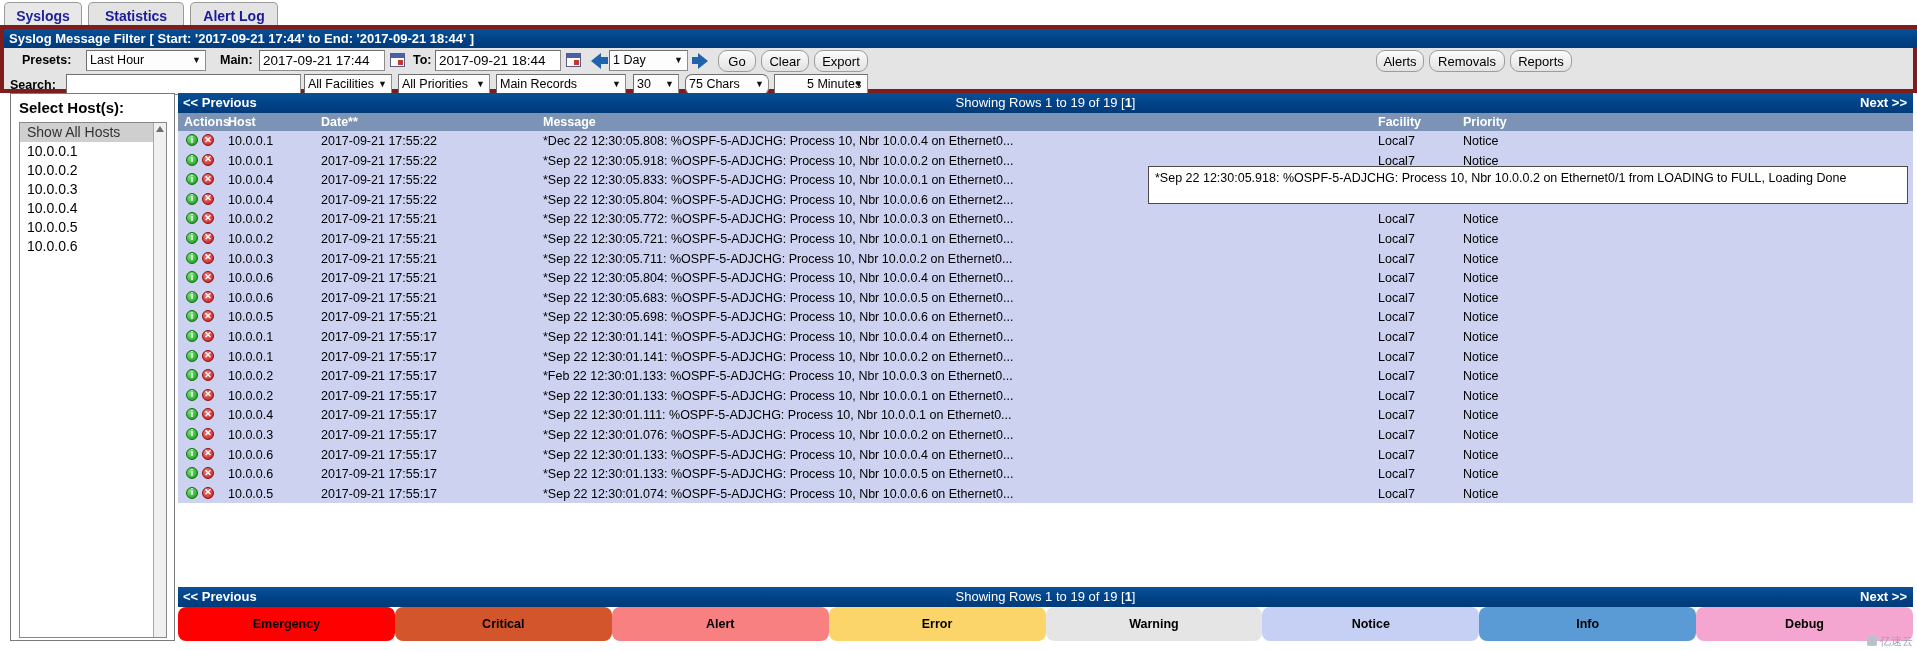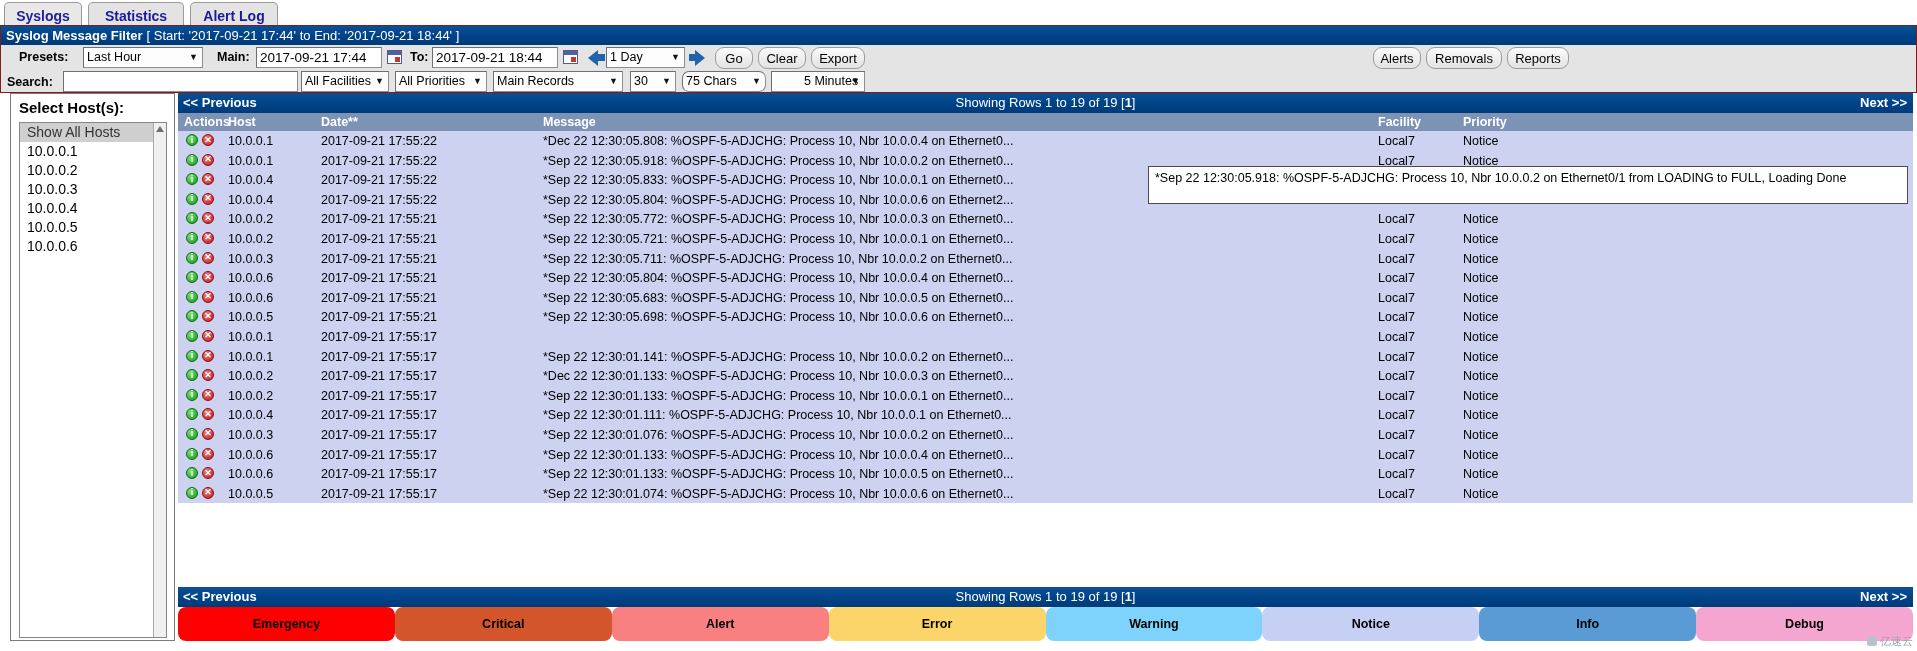--- a/index.html
+++ b/index.html
@@ -32,7 +32,7 @@
   
   .filter-panel {
     position:absolute; left:0; top:25px; width:1917px; height:68px;
-    border:1px solid #7f1d1d; background:#e4e4e4;
+    border:4px solid #7f1d1d; background:#e4e4e4;
   }
   .filter-title {
     position:absolute; left:0; top:0; width:1915px; height:19px;

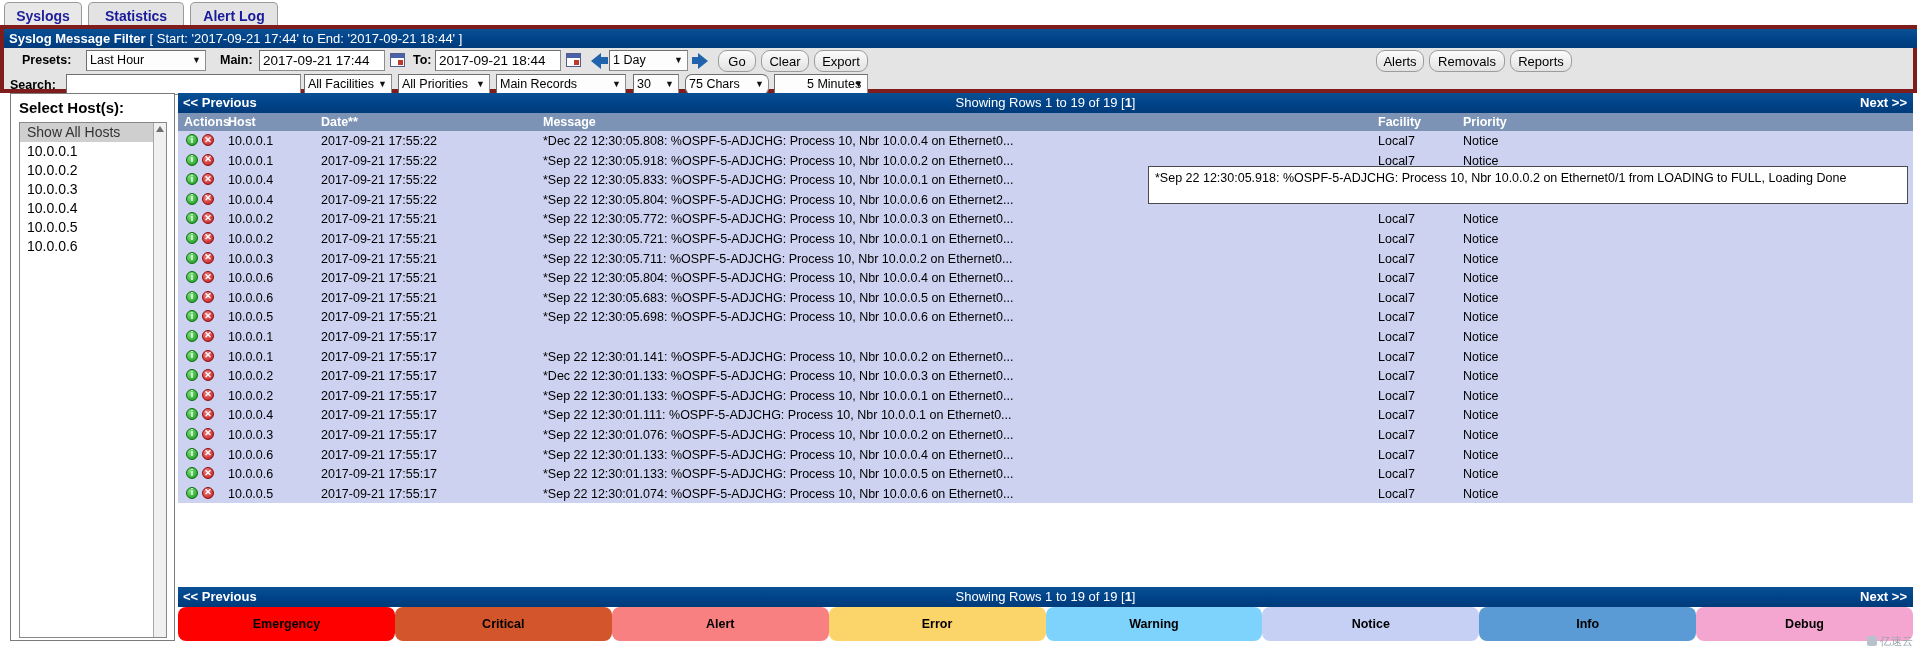--- a/index.html
+++ b/index.html
@@ -40,7 +40,7 @@
     color:#ffffff; font-weight:bold; font-size:13px;
     display:flex; align-items:center; padding-left:5px; white-space:nowrap;
   }
-  .filter-title .range { font-weight:normal; padding-left:4px;text-align:right; }
+  .filter-title .range { font-weight:bold; padding-left:4px;text-align:right; }
 
   .row1 { position:absolute; left:0; top:19px; height:25px; width:100%;margin-left:12px; }
   .row2 { position:absolute; left:0; top:44px; height:24px; width:100%; }

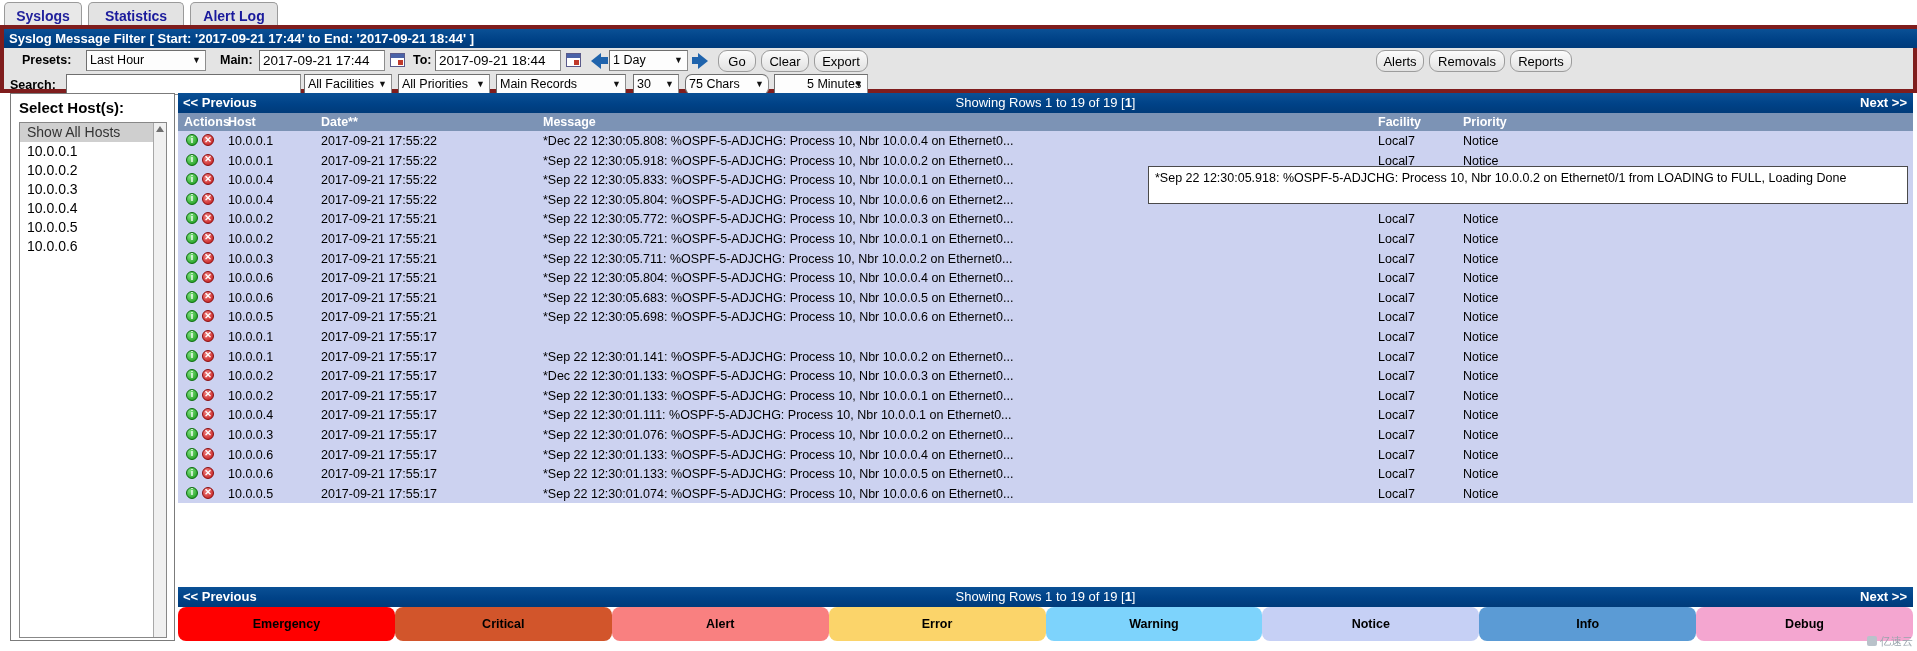--- a/index.html
+++ b/index.html
@@ -379,6 +379,7 @@
           <span class="ico-del">✕</span>
           <span class="c-host">10.0.0.1</span>
           <span class="c-date">2017-09-21 17:55:17</span>
+          <span class="c-msg">*Sep 22 12:30:01.141: %OSPF-5-ADJCHG: Process 10, Nbr 10.0.0.4 on Ethernet0...</span>
           <span class="c-fac">Local7</span>
           <span class="c-pri">Notice</span>
         </div>

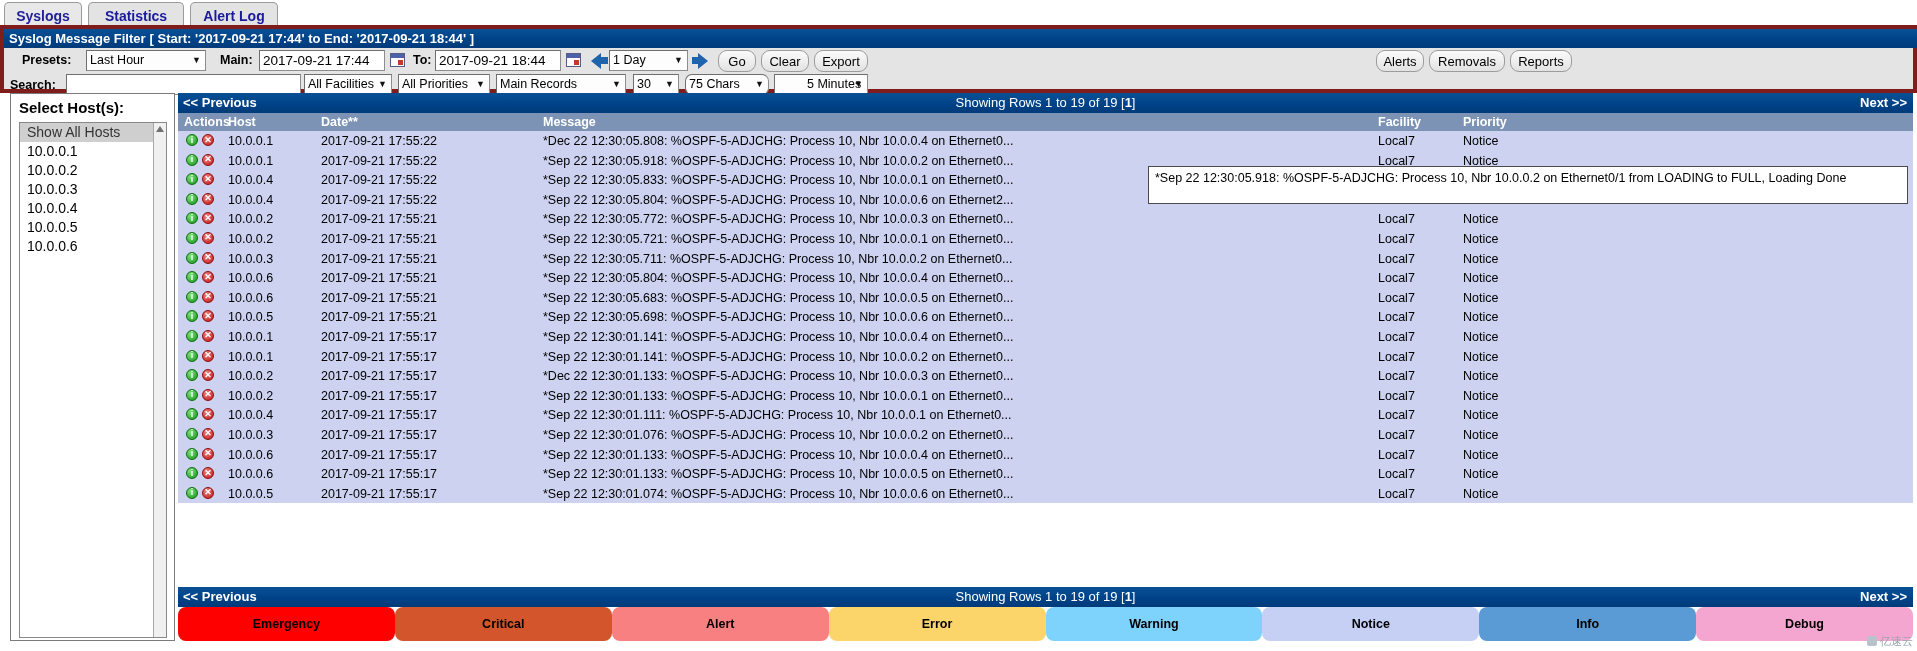--- a/index.html
+++ b/index.html
@@ -397,7 +397,7 @@
           <span class="ico-del">✕</span>
           <span class="c-host">10.0.0.2</span>
           <span class="c-date">2017-09-21 17:55:17</span>
-          <span class="c-msg">*Dec 22 12:30:01.133: %OSPF-5-ADJCHG: Process 10, Nbr 10.0.0.3 on Ethernet0...</span>
+          <span class="c-msg">*Feb 22 12:30:01.133: %OSPF-5-ADJCHG: Process 10, Nbr 10.0.0.3 on Ethernet0...</span>
           <span class="c-fac">Local7</span>
           <span class="c-pri">Notice</span>
         </div>

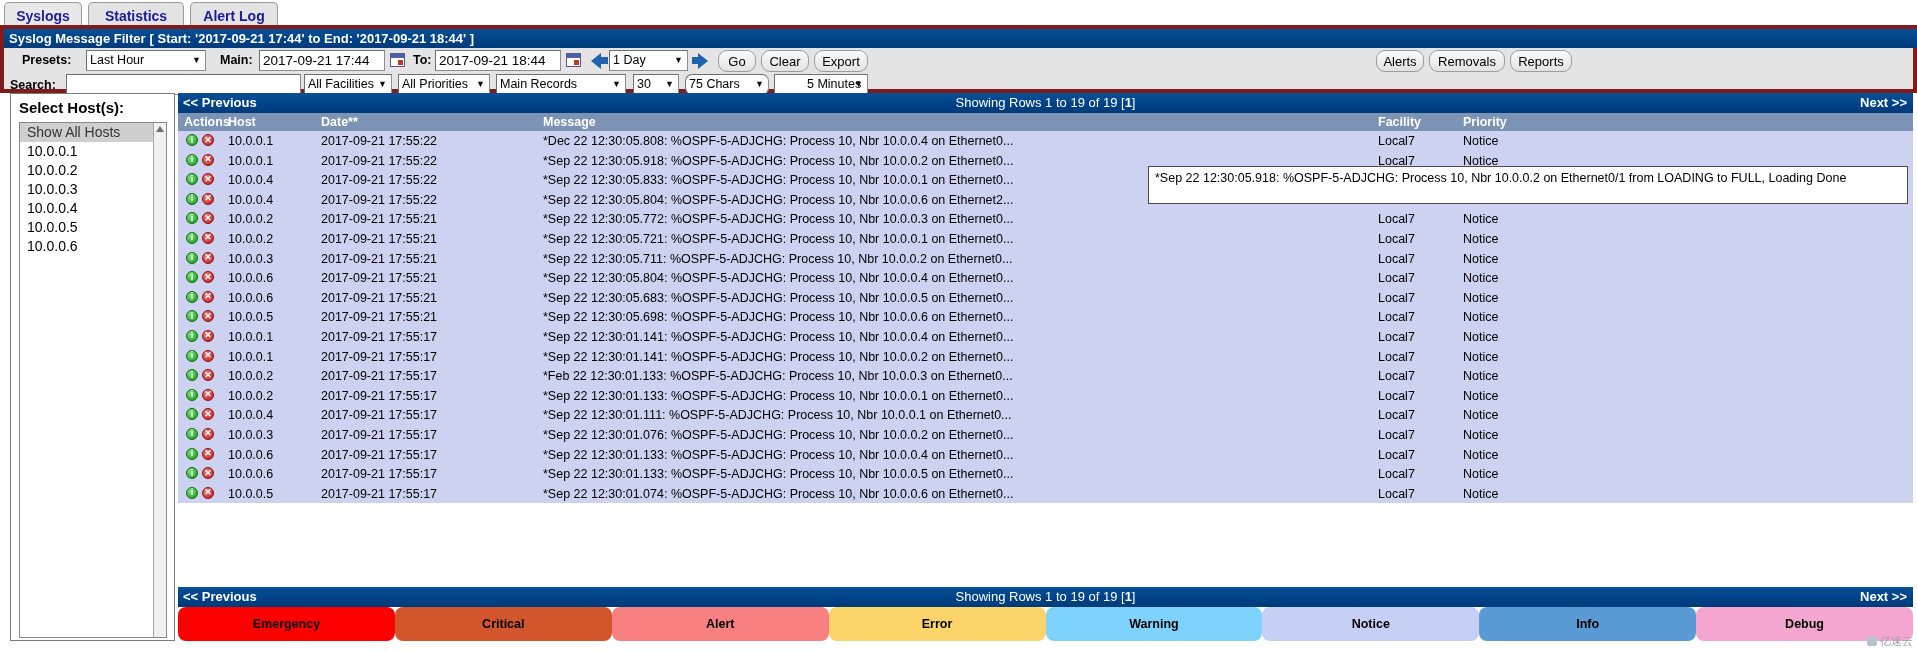--- a/index.html
+++ b/index.html
@@ -468,7 +468,7 @@
         <div class="legcell" style="background: rgb(210, 85, 43);">Critical</div>
         <div class="legcell" style="background: rgb(249, 128, 128);">Alert</div>
         <div class="legcell" style="background: rgb(251, 212, 106);">Error</div>
-        <div class="legcell" style="background: #7dd3fc;">Warning</div>
+        <div class="legcell" style="background: #e5e5e5;">Warning</div>
         <div class="legcell" style="background: rgb(198, 208, 245);">Notice</div>
         <div class="legcell" style="background: rgb(91, 155, 213);">Info</div>
         <div class="legcell" style="background: rgb(244, 166, 208);">Debug</div>

